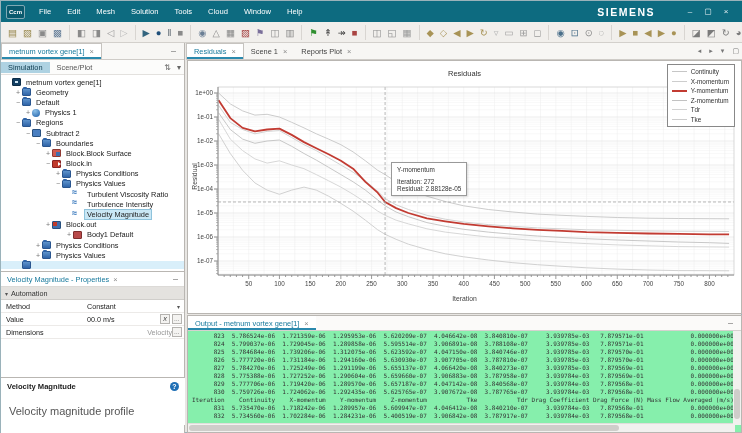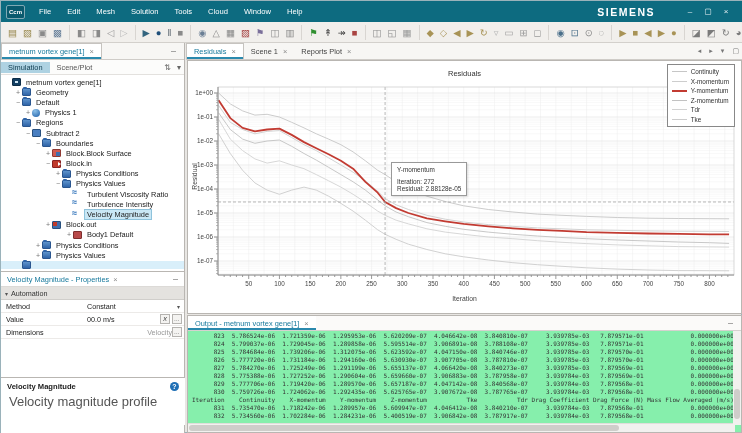--- a/index.html
+++ b/index.html
@@ -106,7 +106,7 @@
   .help-ic { margin-left:auto; width:9px; height:9px; border-radius:50%; background:#1f6fb5;
     color:#fff; font-size:7px; font-weight:bold; display:flex; align-items:center;
     justify-content:center; }
-  .helpbox .hd { font-size:13px; color:#555; margin-top:3px; padding-left:2px; }
+  .helpbox .hd { font-size:11px; color:#555; margin-top:14px; padding-left:2px; }
 
   
   .chart-panel { position:absolute; left:1px; top:17px; width:555px; height:254px;

